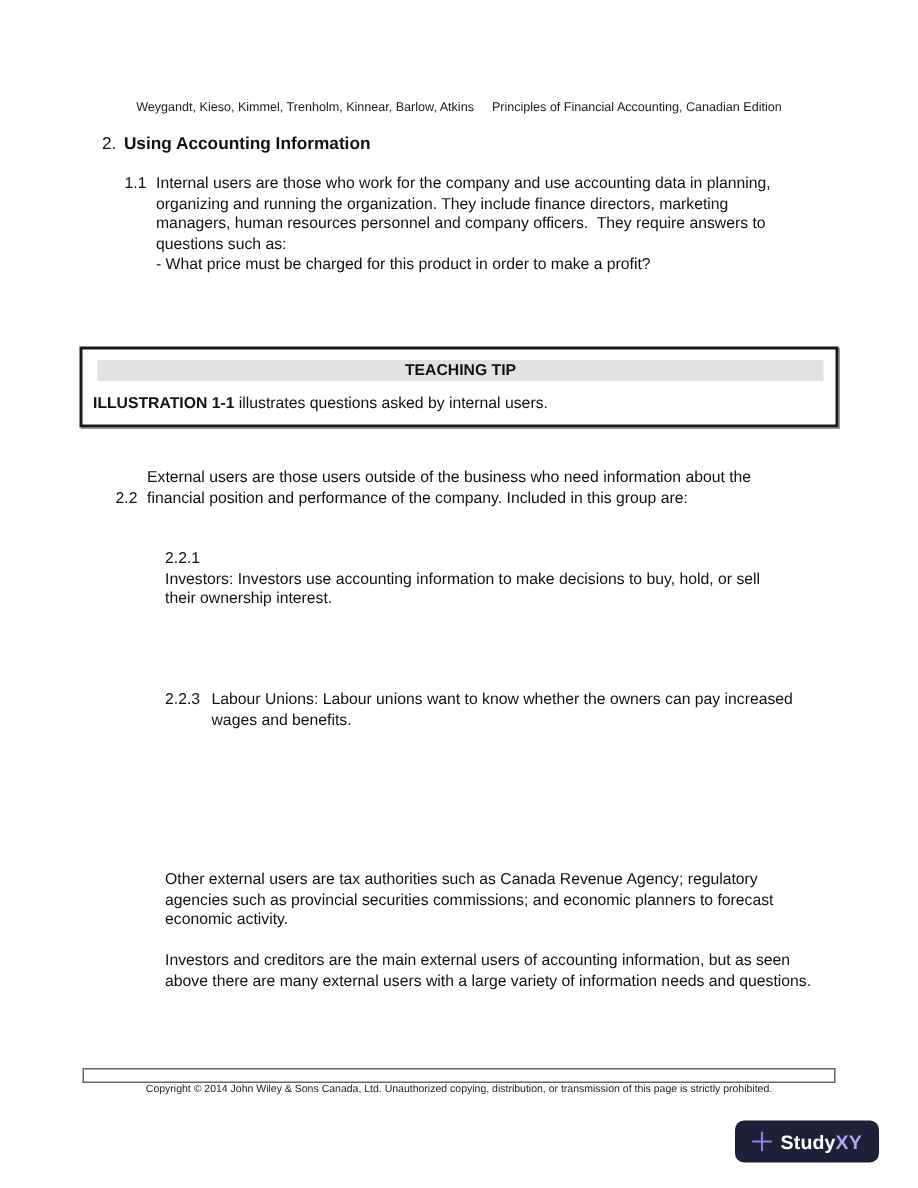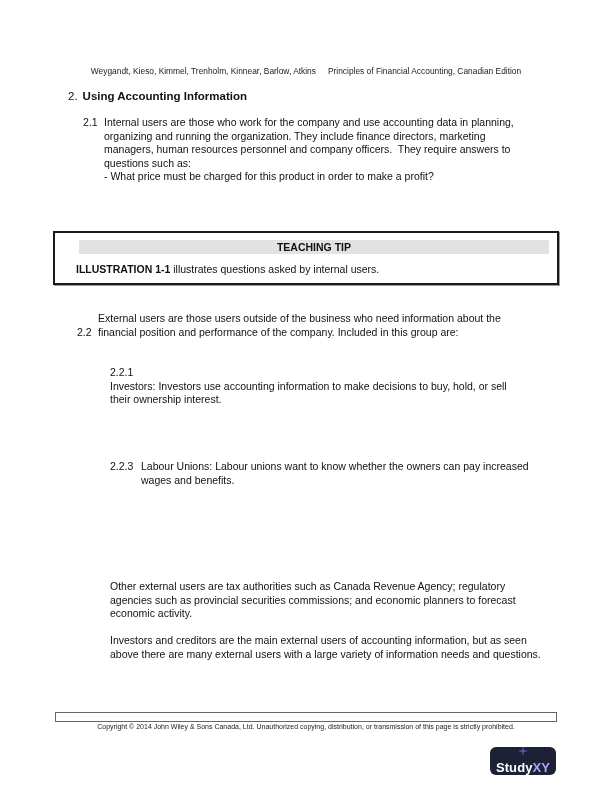--- a/index.html
+++ b/index.html
@@ -101,7 +101,7 @@
   </div>
 
   <div class="sec-2-1 body-text hang">
-    <span class="num">2.1</span>
+    <span class="num">1.1</span>
     <span class="bodycol">
       <span class="txt">Internal users are those who work for the company and use accounting data in planning, organizing and running the organization. They include finance directors, marketing managers, human resources personnel and company officers.  They require answers to questions such as:</span>
       <span class="txt" style="display:block">- What price must be charged for this product in order to make a profit?</span>

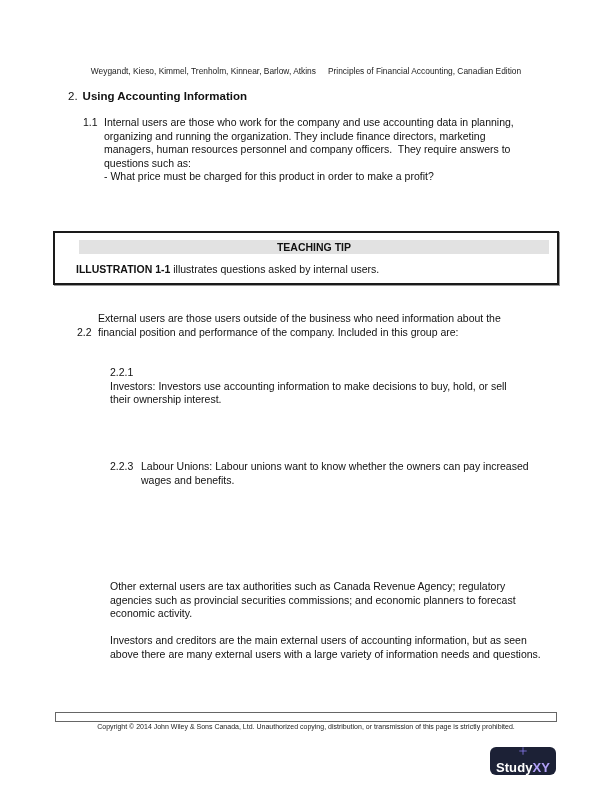--- a/index.html
+++ b/index.html
@@ -41,7 +41,6 @@
     position:absolute;top:231px;left:53px;width:506px;height:54px;
     border:2px solid #1a1a1a;background:#ffffff;
     box-shadow:1px 1px 0 #999;
-    padding-left:14px;
   }
   .tip-bar{
     margin:7px 8px 0 10px;height:14px;background:var(--tip-bar-bg);

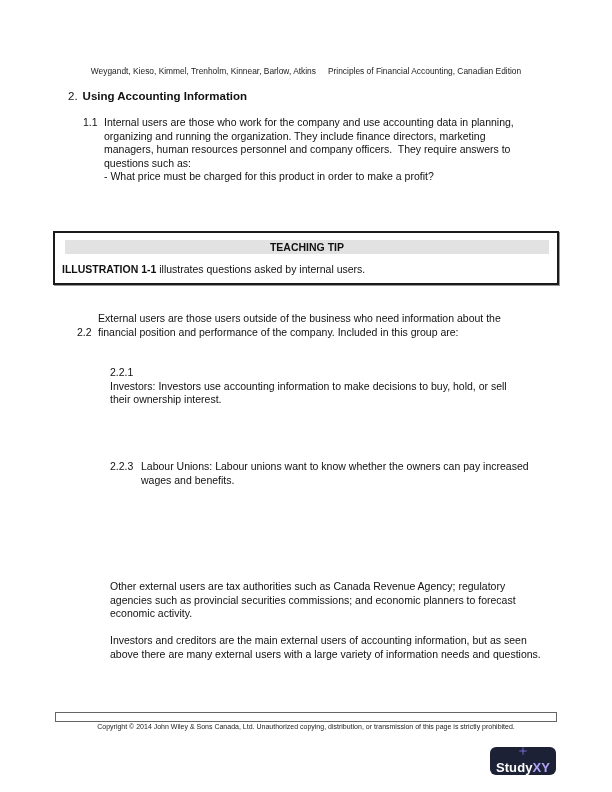--- a/index.html
+++ b/index.html
@@ -77,9 +77,9 @@
 
   
   .badge{
-    position:absolute;top:747px;left:490px;width:66px;height:28px;
+    position:absolute;top:747px;left:490px;width:96px;height:28px;
     background:var(--badge-bg);border-radius:6px;
-    display:flex;align-items:center;justify-content:center;gap:5px;flex-direction:column;
+    display:flex;align-items:center;justify-content:center;gap:5px;
   }
   .badge .plus{width:14px;height:14px;display:block;}
   .badge .brand{font-size:13px;font-weight:700;letter-spacing:0.1px;}

